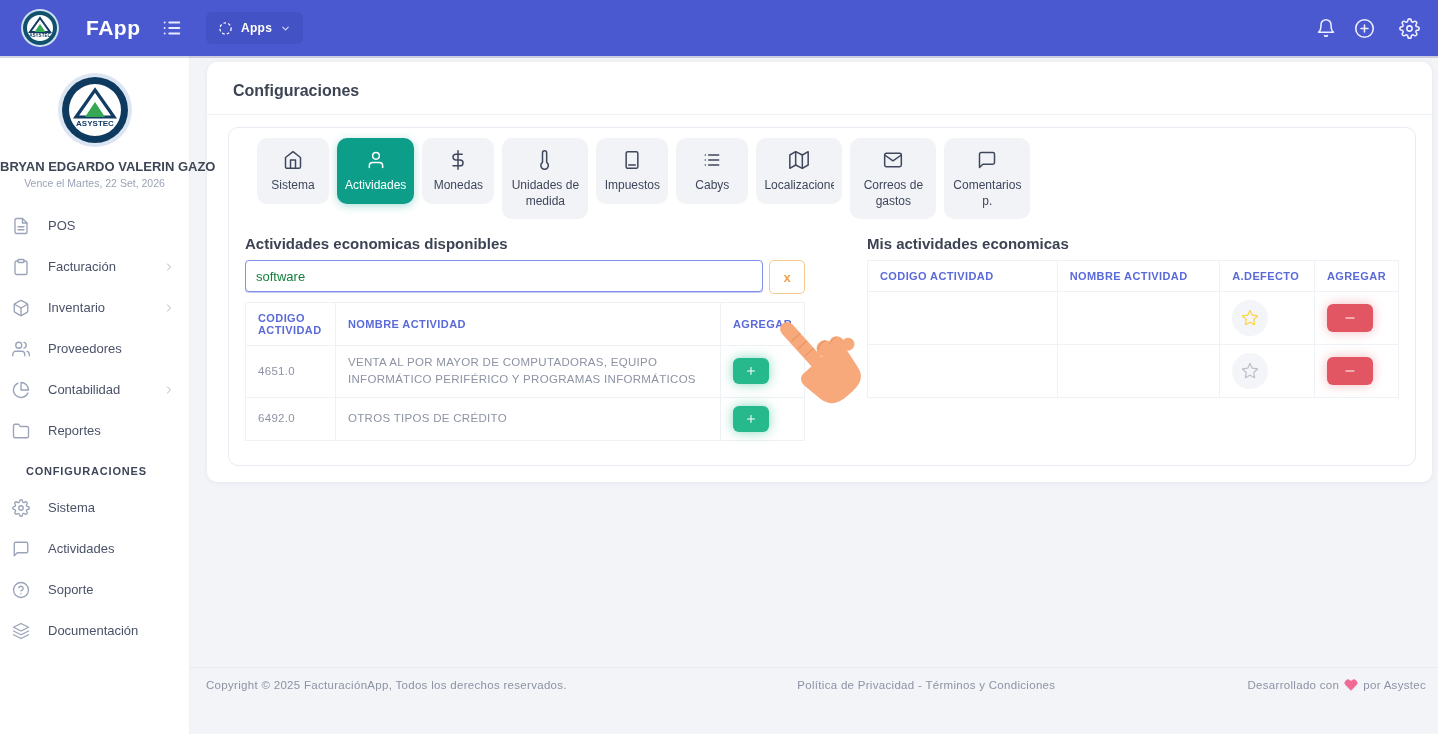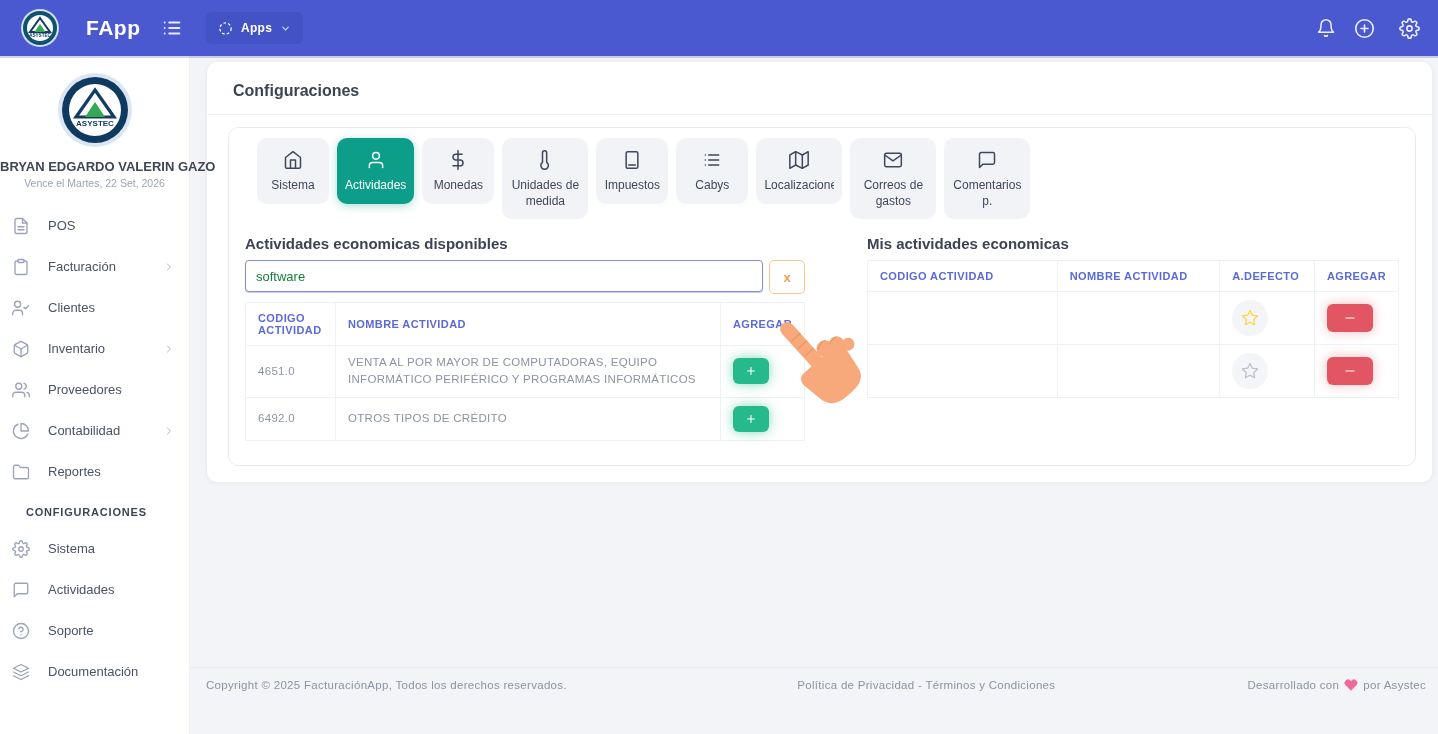--- a/index.html
+++ b/index.html
@@ -197,14 +197,6 @@
       </div>
       <div class="side-item">
         <svg viewBox="0 0 24 24" width="18" height="18" fill="none" stroke="currentColor" stroke-width="1.8" stroke-linecap="round" stroke-linejoin="round" class="side-icon">
-          <path d="M14 21v-2a4 4 0 0 0-4-4H5a4 4 0 0 0-4 4v2"></path>
-          <circle cx="7.5" cy="7" r="4"></circle>
-          <polyline points="16 11 18 13 22 9"></polyline>
-        </svg>
-        <span class="side-label">Clientes</span>
-      </div>
-      <div class="side-item">
-        <svg viewBox="0 0 24 24" width="18" height="18" fill="none" stroke="currentColor" stroke-width="1.8" stroke-linecap="round" stroke-linejoin="round" class="side-icon">
           <path d="M21 16V8a2 2 0 0 0-1-1.73l-7-4a2 2 0 0 0-2 0l-7 4A2 2 0 0 0 3 8v8a2 2 0 0 0 1 1.73l7 4a2 2 0 0 0 2 0l7-4A2 2 0 0 0 21 16z"></path>
           <polyline points="3.27 6.96 12 12.01 20.73 6.96"></polyline>
           <line x1="12" y1="22.08" x2="12" y2="12"></line>

